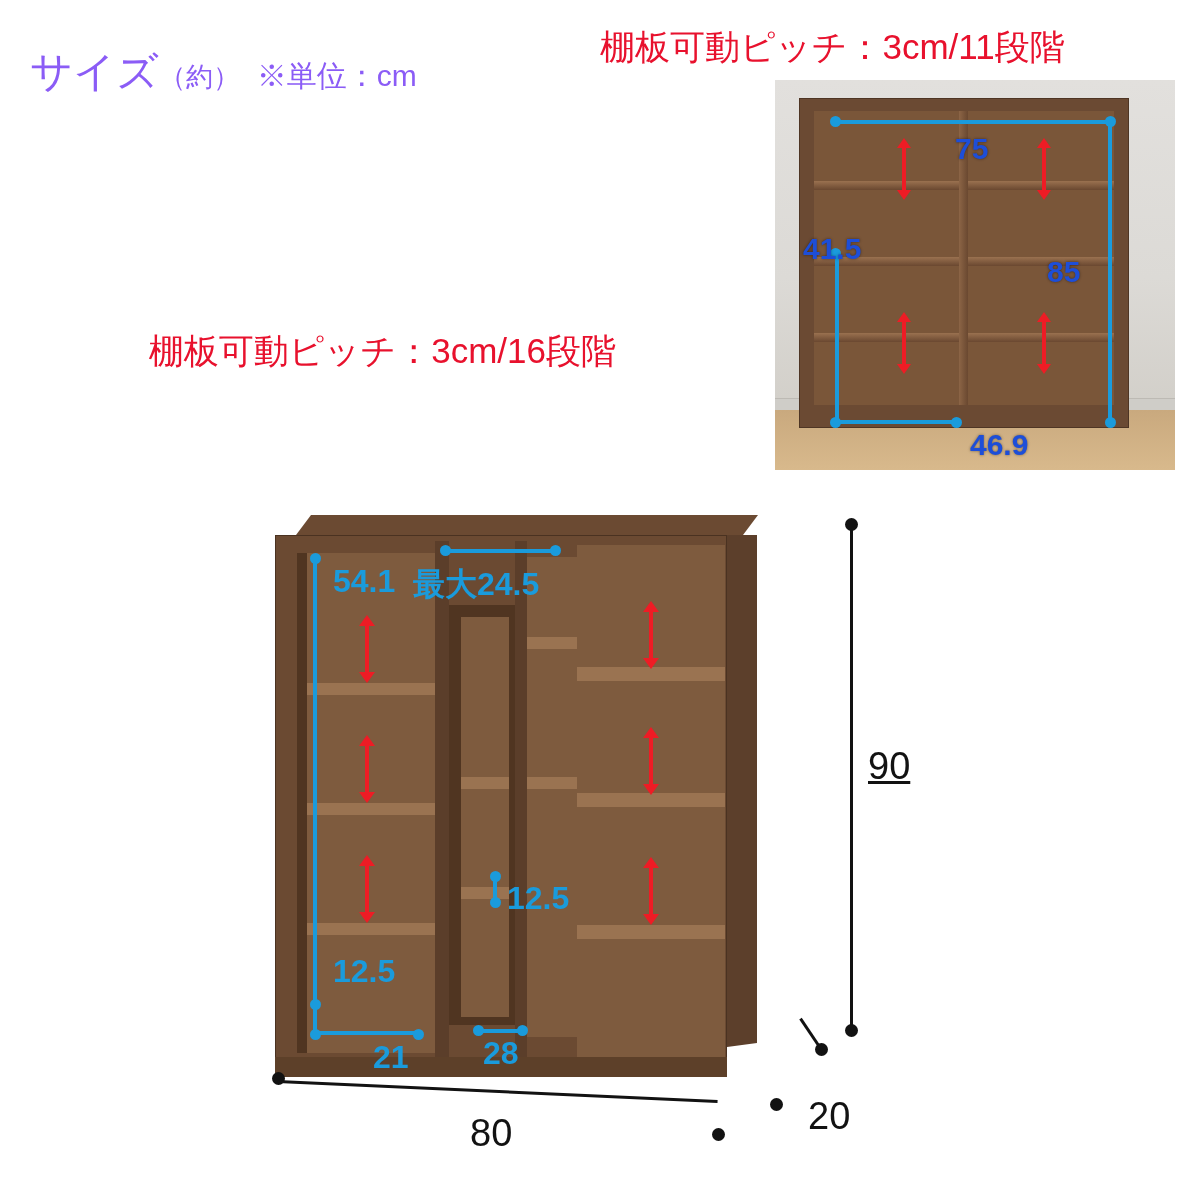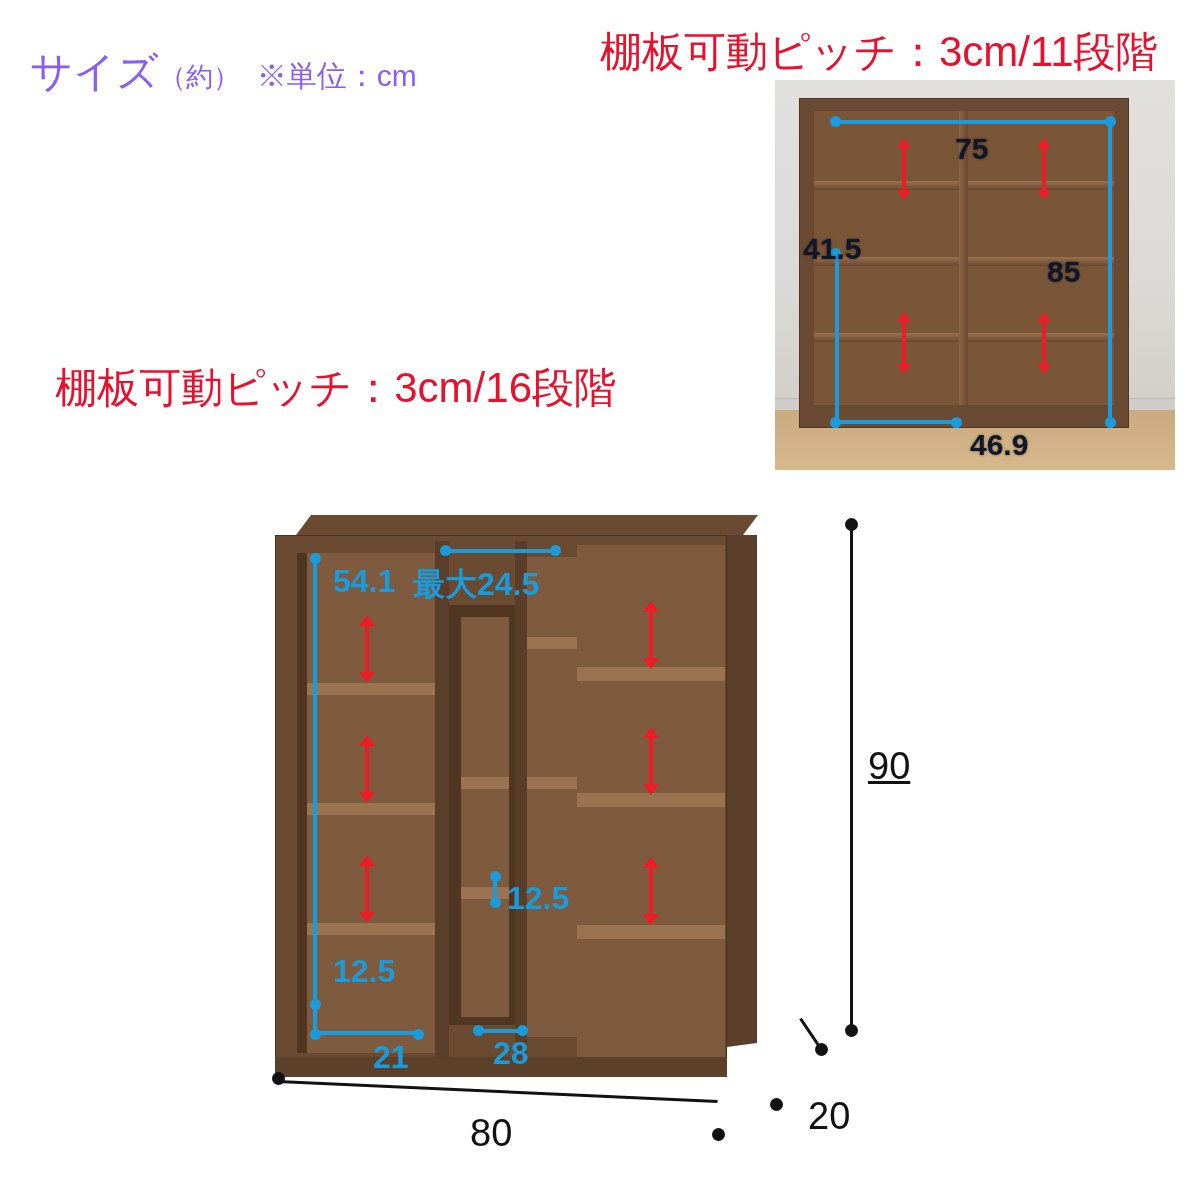--- a/index.html
+++ b/index.html
@@ -22,7 +22,7 @@
   #size-title .mid { font-size:30px; }
 
   .red-note {
-    color:#e8112d; font-size:42px; line-height:1.22;
+    color:#e8112d; font-size:35px; line-height:1.22;
     white-space:nowrap;
   }
   #note-top { left:600px; top:26px; }

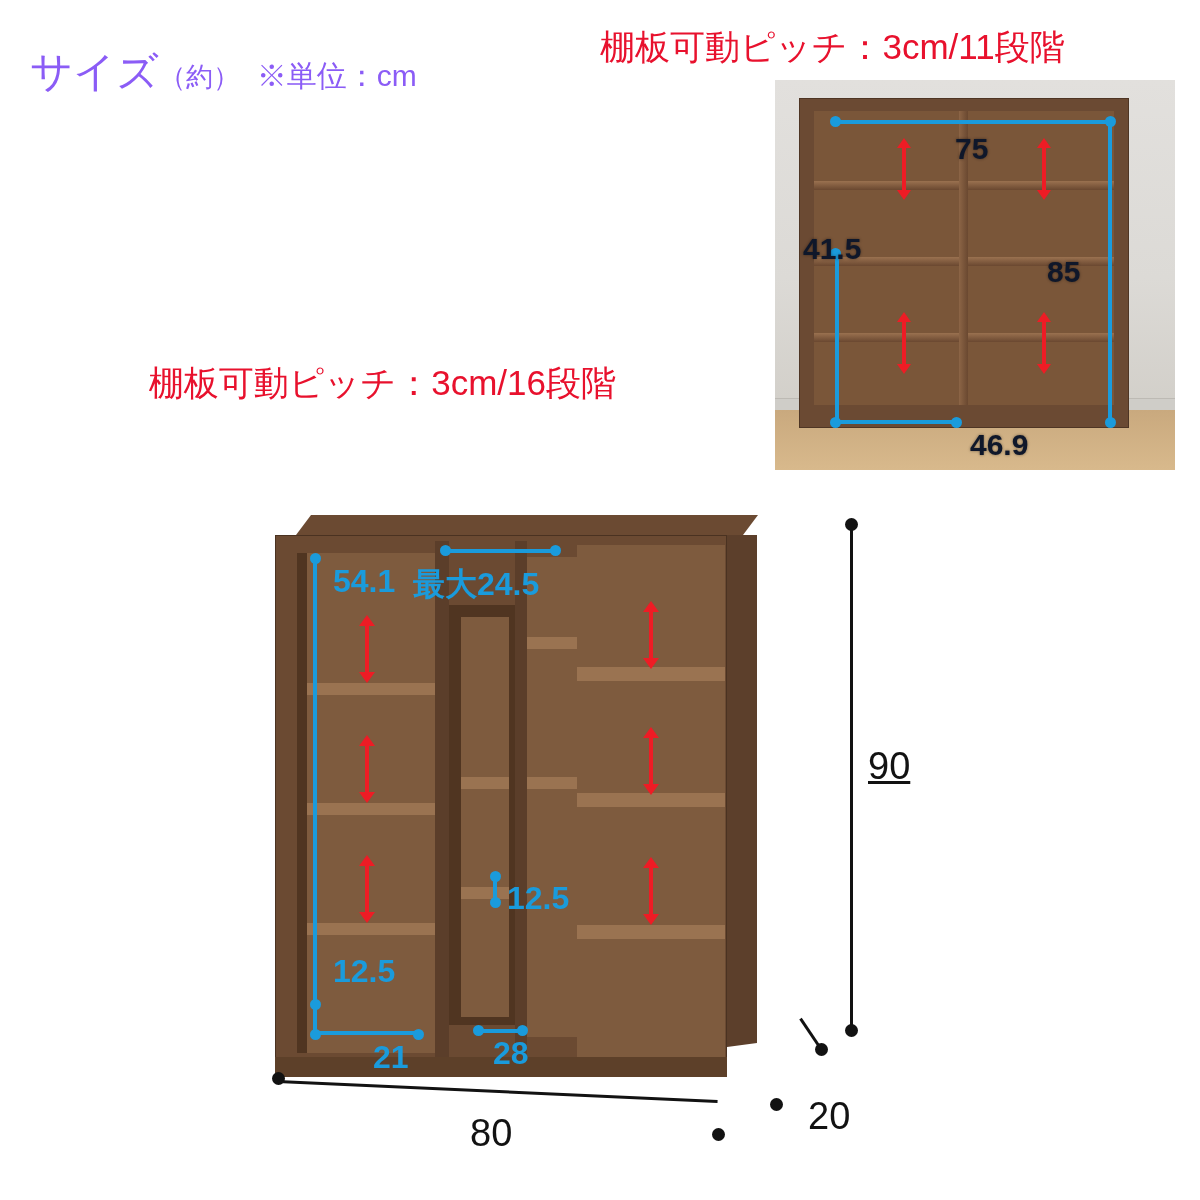--- a/index.html
+++ b/index.html
@@ -81,7 +81,7 @@
     white-space:nowrap;
   }
   .wlabel {
-    position:absolute; color:#0f172a; font-size:30px; font-weight:bold;
+    position:absolute; color:#1d4ed8; font-size:30px; font-weight:bold;
     white-space:nowrap;
     text-shadow:0 0 3px rgba(0,0,0,.45);
   }

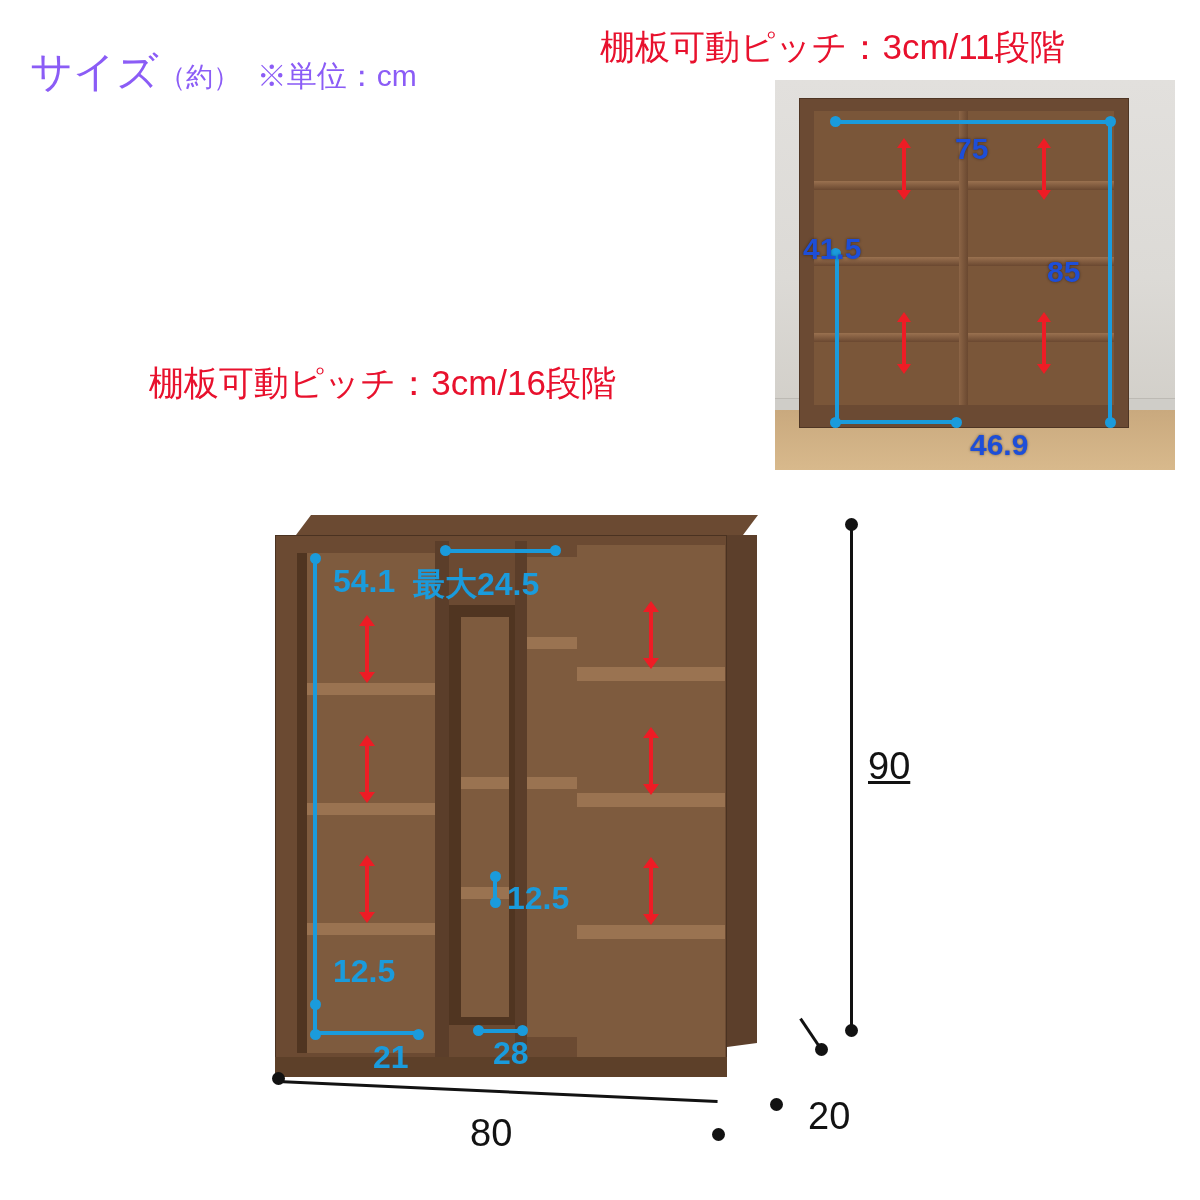--- a/index.html
+++ b/index.html
@@ -26,7 +26,7 @@
     white-space:nowrap;
   }
   #note-top { left:600px; top:26px; }
-  #note-left { left:26px; top:330px; text-align:right; width:590px;margin-top:32px; }
+  #note-left { left:26px; top:330px; text-align:right; width:590px; }
 
   
   #photo {

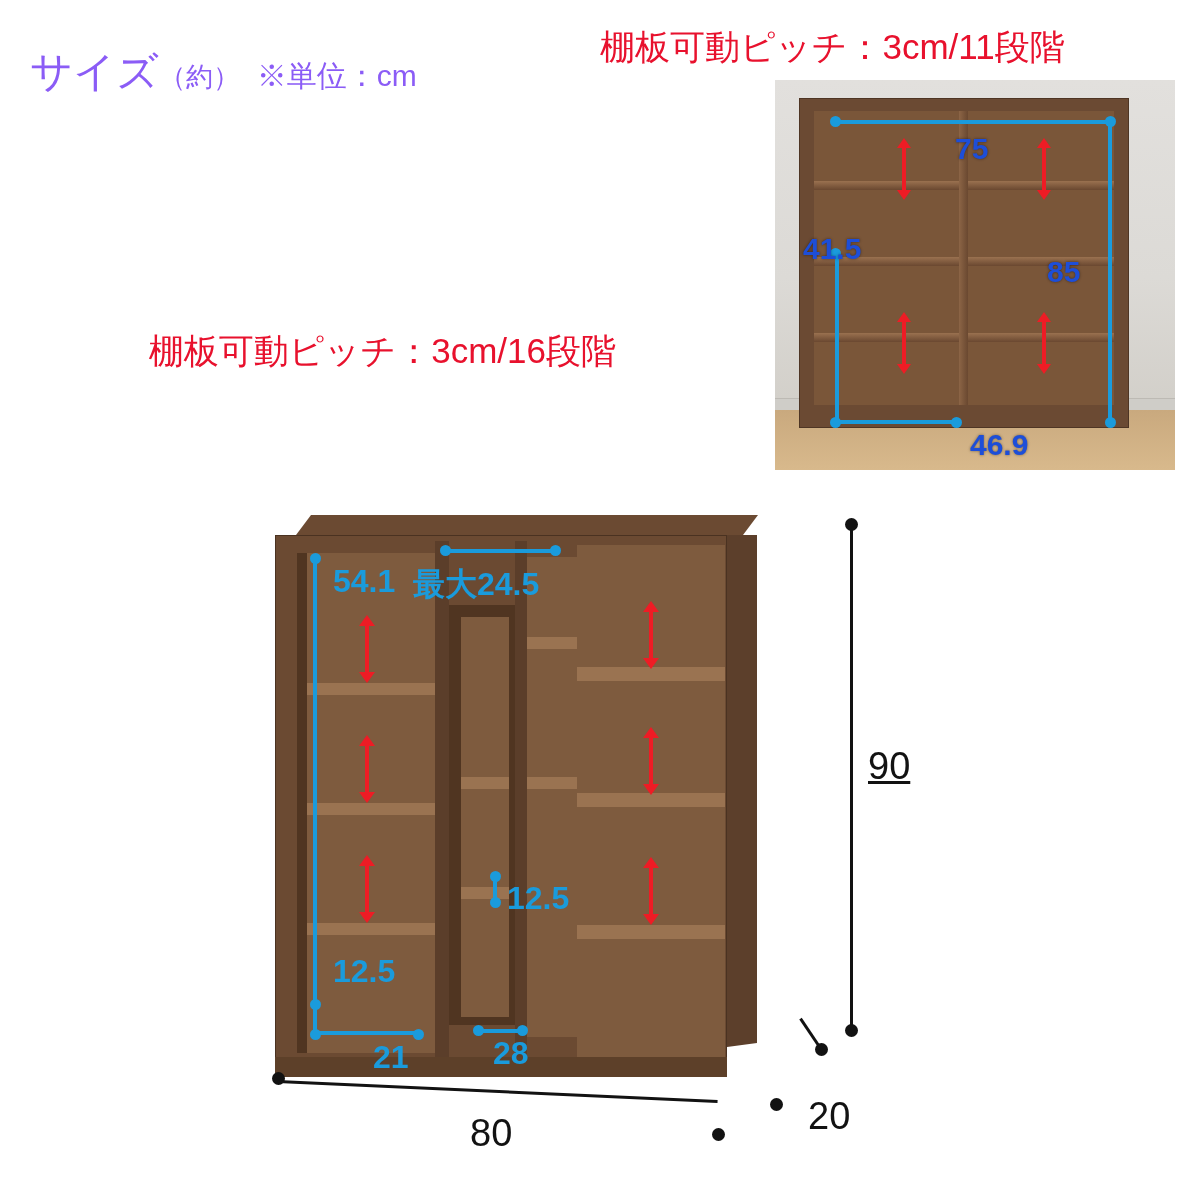--- a/index.html
+++ b/index.html
@@ -262,7 +262,7 @@
   <div class="bdot" style="left:198px; top:520px;"></div>
   <div class="bline" style="left:202px; top:524px; width:44px; height:4px;"></div>
   <div class="bdot" style="left:242px; top:520px;"></div>
-  <div class="blabel" style="left:218px; top:530px;text-align:right;">28</div>
+  <div class="blabel" style="left:208px; top:530px;text-align:right;">28</div>
 </div>
 
 <div class="kdot abs" style="left:845px; top:518px;"></div>

